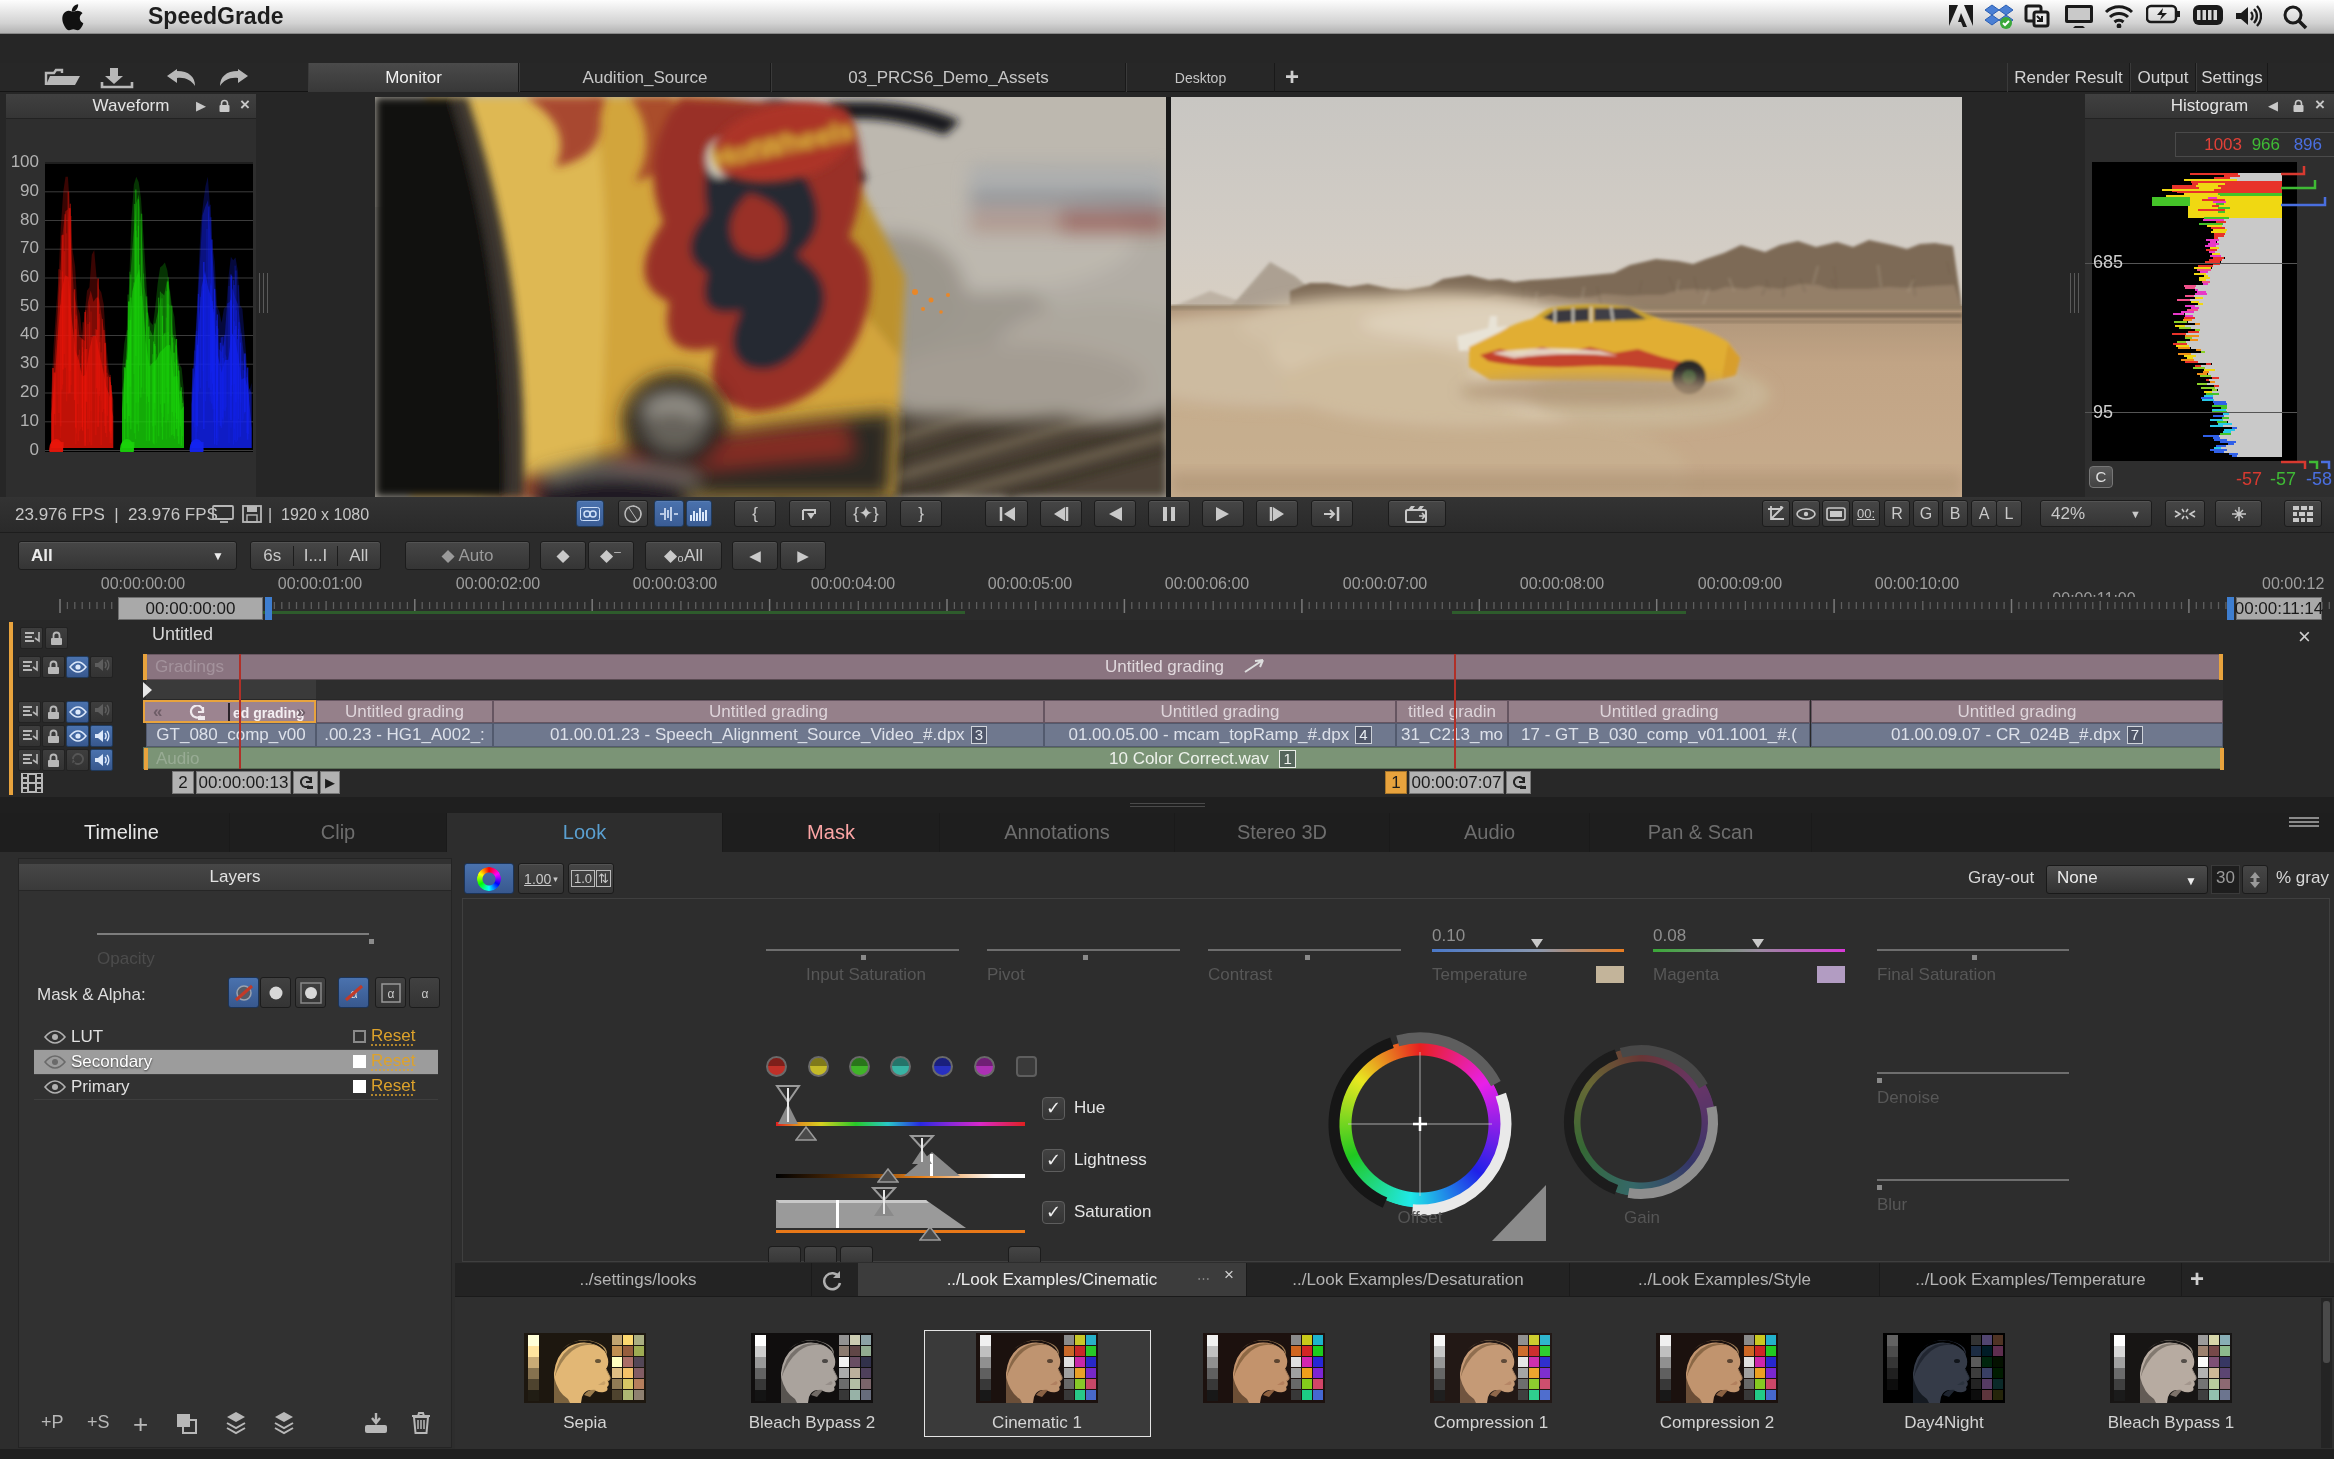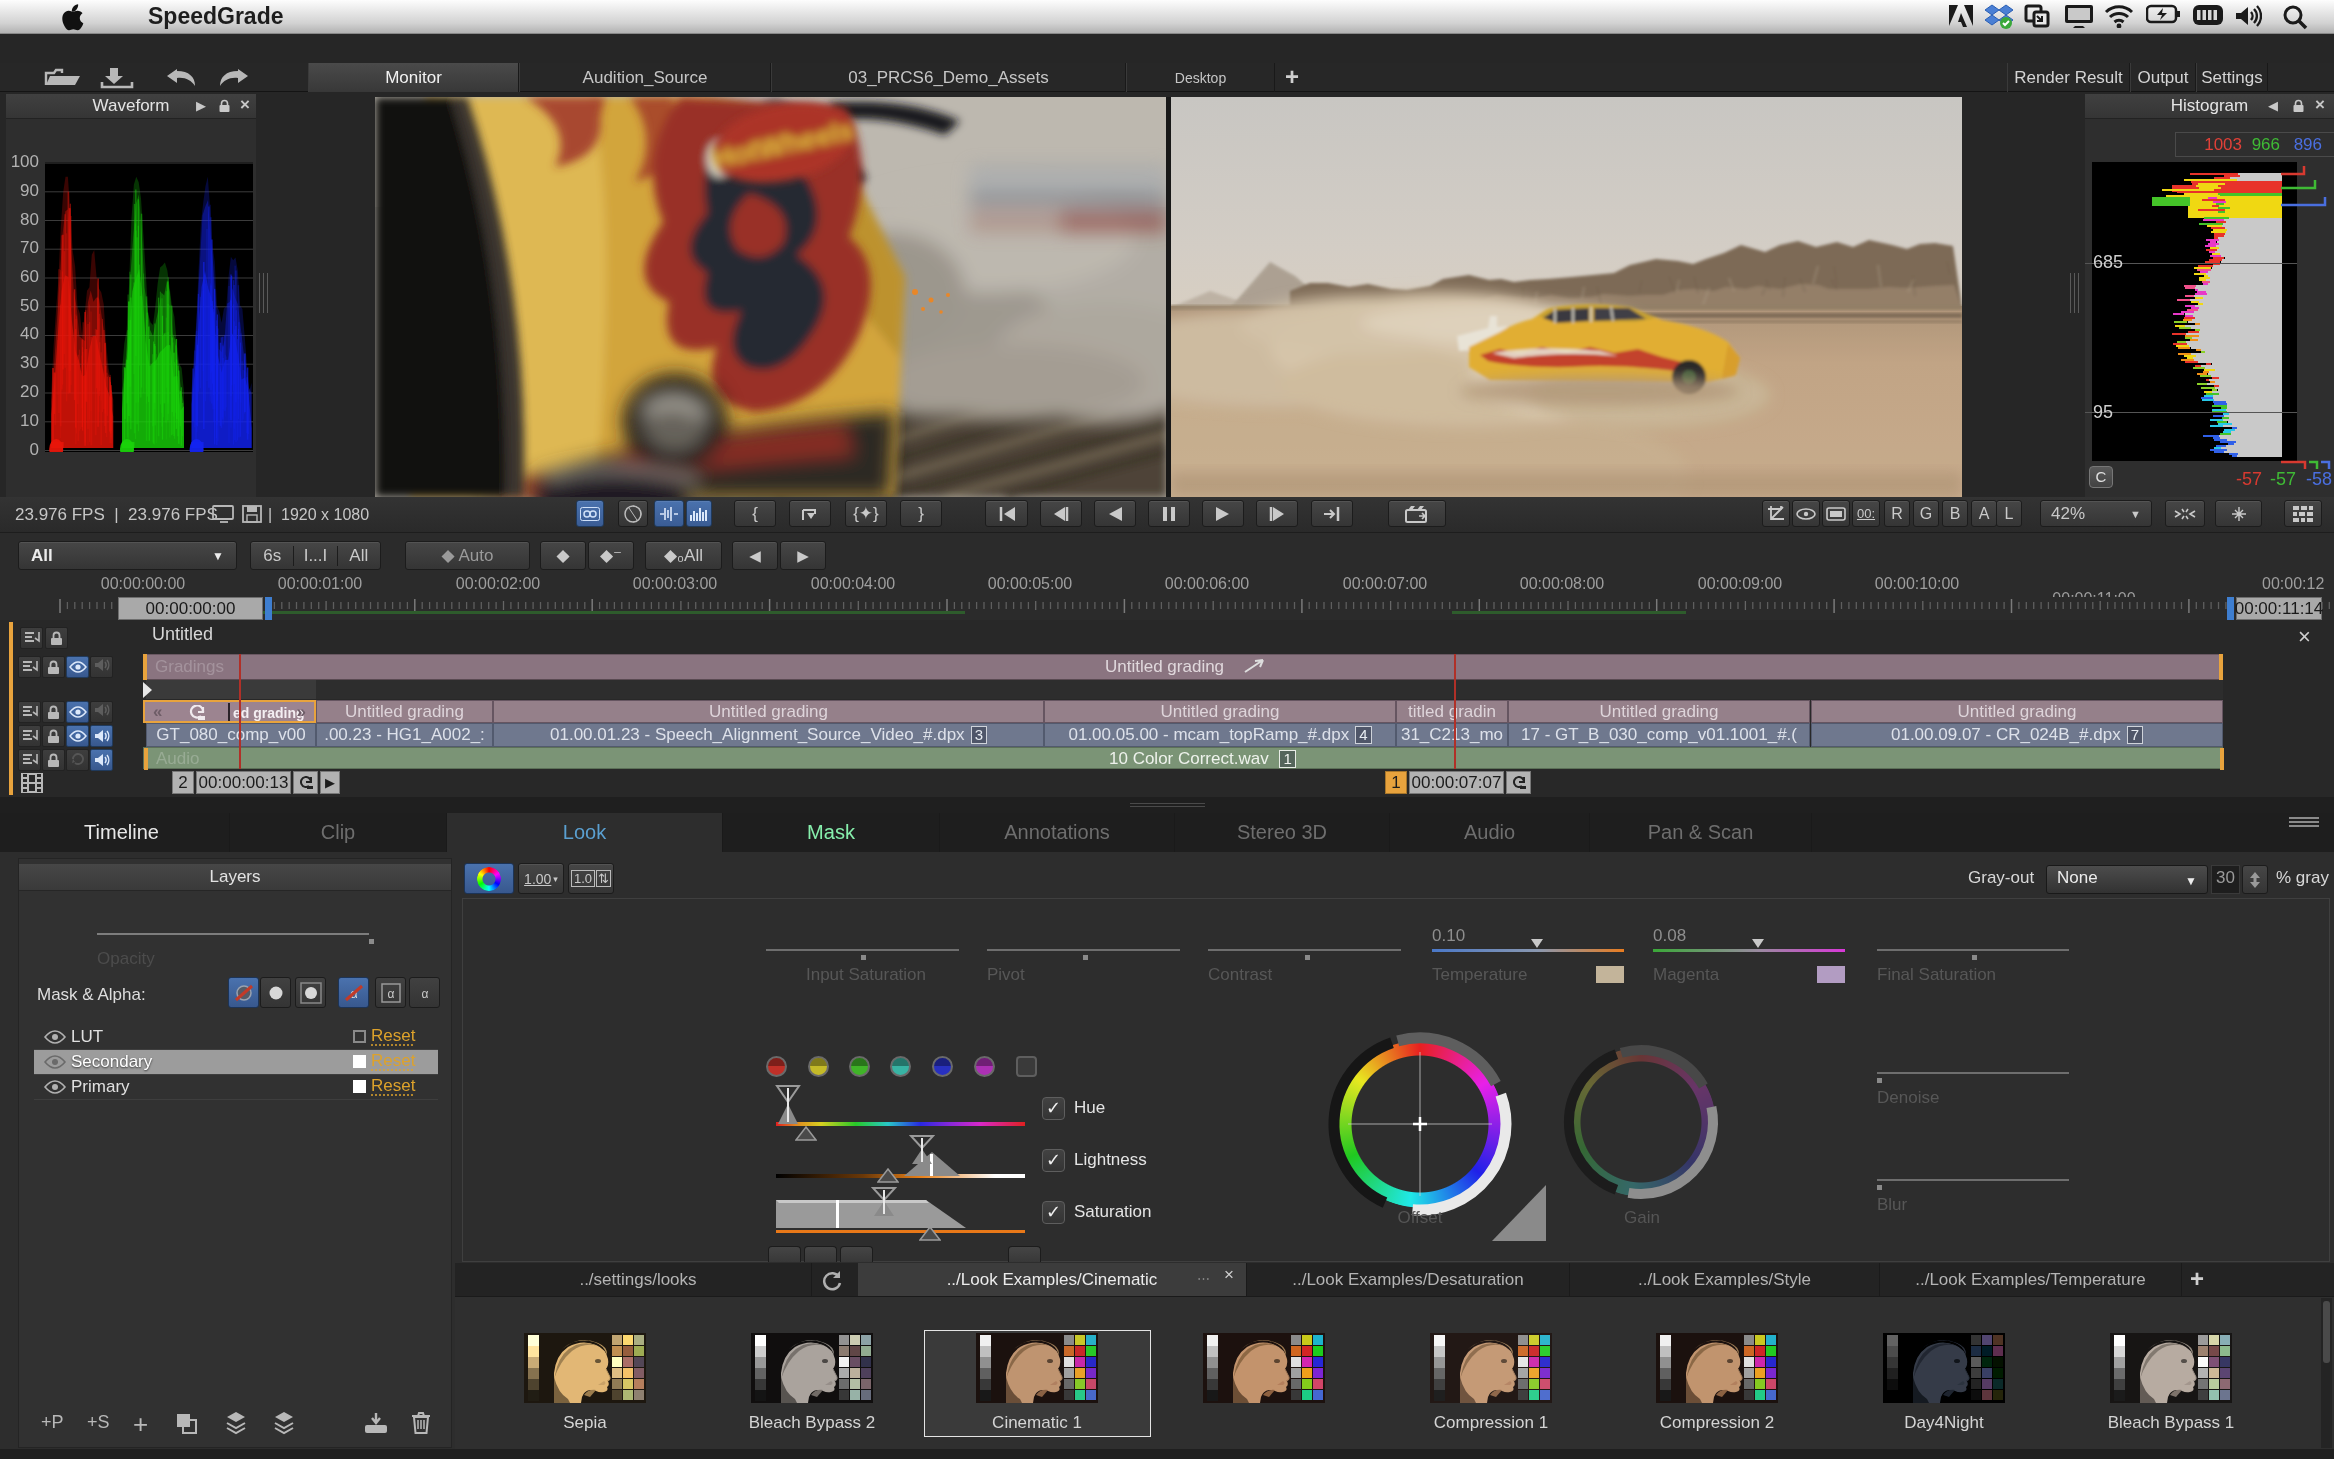--- a/index.html
+++ b/index.html
@@ -1625,7 +1625,7 @@
       <div class="ptab" style="left:14px;width:216px;font-size:20px;color:#e8e8e8;">Timeline</div>
       <div class="ptab" style="left:230px;width:217px;font-size:20px;color:#6e6e6e;">Clip</div>
       <div class="ptab" style="left:447px;width:276px;font-size:20px;color:#5a9fd0;background:#2d2d2d;">Look</div>
-      <div class="ptab" style="left:723px;width:217px;font-size:20px;color:#86efac;">Mask</div>
+      <div class="ptab" style="left:723px;width:217px;font-size:20px;color:#fca5a5;">Mask</div>
       <div class="ptab" style="left:940px;width:235px;font-size:20px;color:#6e6e6e;">Annotations</div>
       <div class="ptab" style="left:1175px;width:215px;font-size:20px;color:#6e6e6e;">Stereo 3D</div>
       <div class="ptab" style="left:1390px;width:200px;font-size:20px;color:#6e6e6e;">Audio</div>

